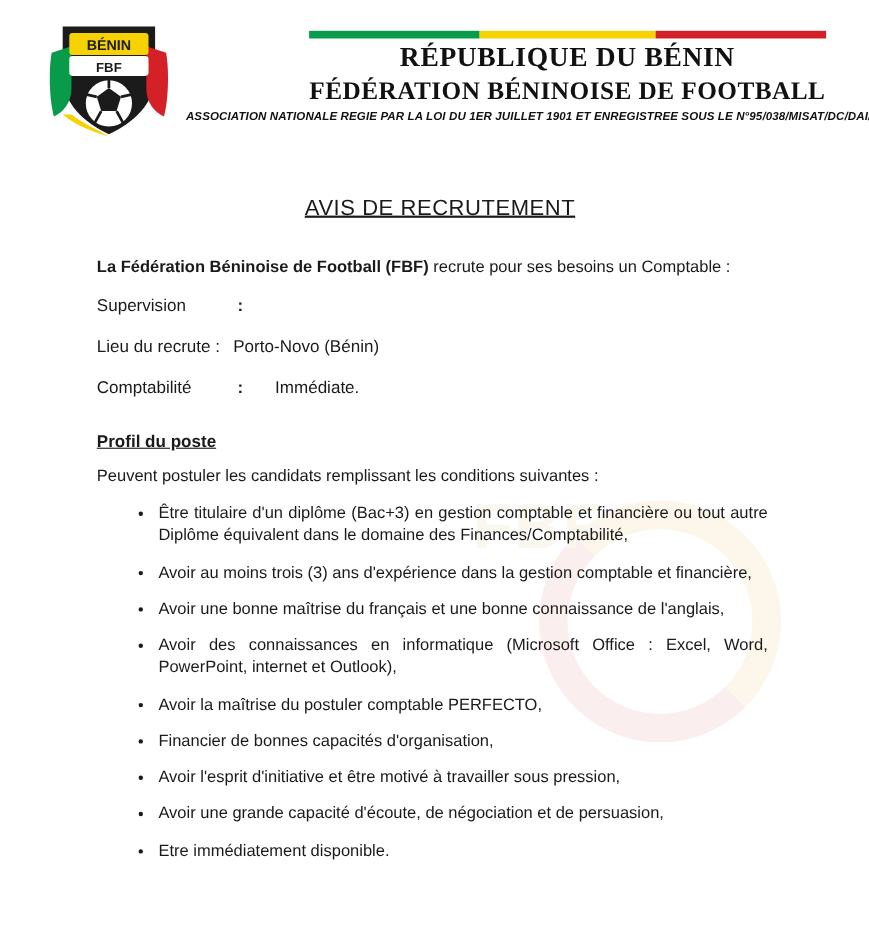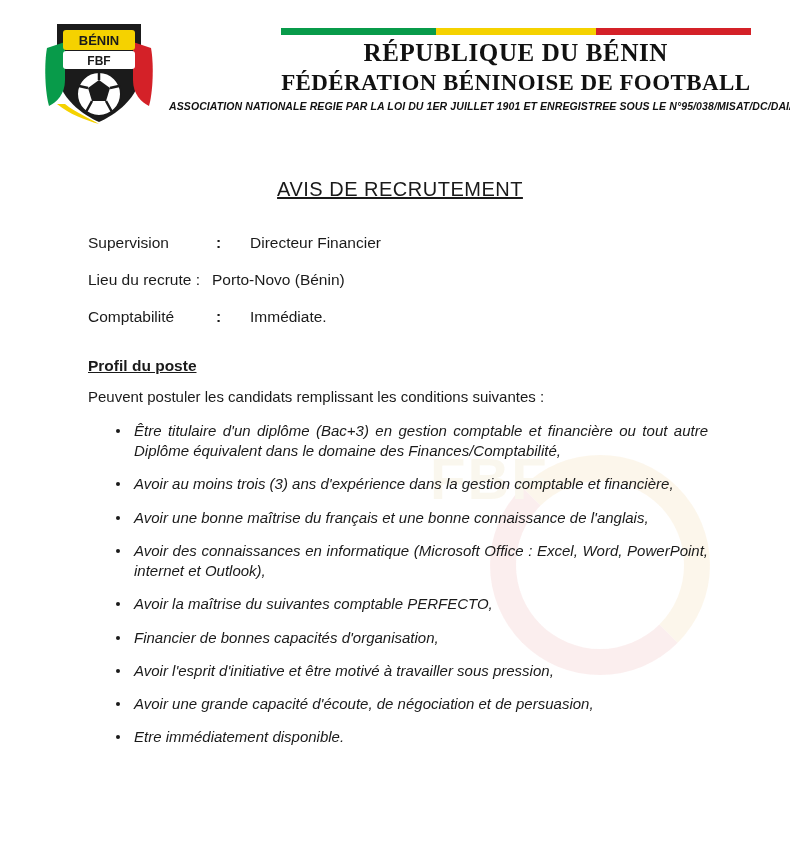--- a/index.html
+++ b/index.html
@@ -239,6 +239,9 @@
 
   <div class="doc-title">AVIS DE RECRUTEMENT</div>
 
+  <p class="lead">
+    <b>La Fédération Béninoise de Football (FBF)</b><span> recrute pour ses besoins un Comptable :</span>
+  </p>
 
   <div class="field-row">
     <span class="field-label">Supervision</span>

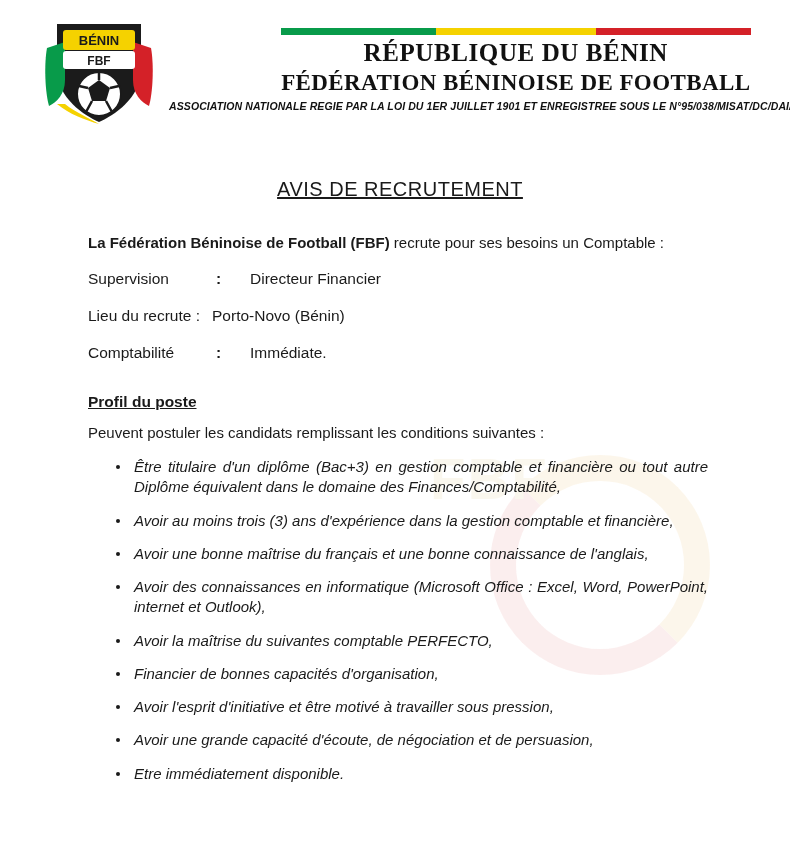--- a/index.html
+++ b/index.html
@@ -246,7 +246,6 @@
   <div class="field-row">
     <span class="field-label">Supervision</span>
     <span class="field-colon">:</span>
-    <span class="field-value">Directeur Financier</span>
   </div>
 
   <div class="field-row inline">

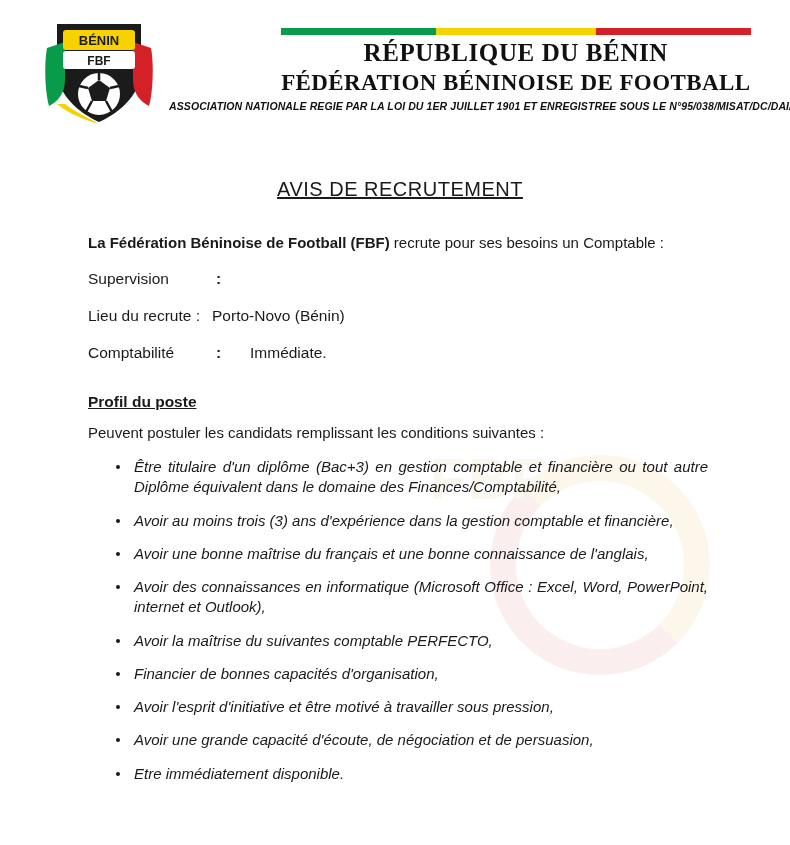--- a/index.html
+++ b/index.html
@@ -170,10 +170,9 @@
     font-size: 15px;
   }
   ul.bullets {
-    margin: 0;
+    margin: 10px;
     padding-left: 46px;
     list-style: none;
-    font-style: italic;
   }
   ul.bullets li {
     position: relative;

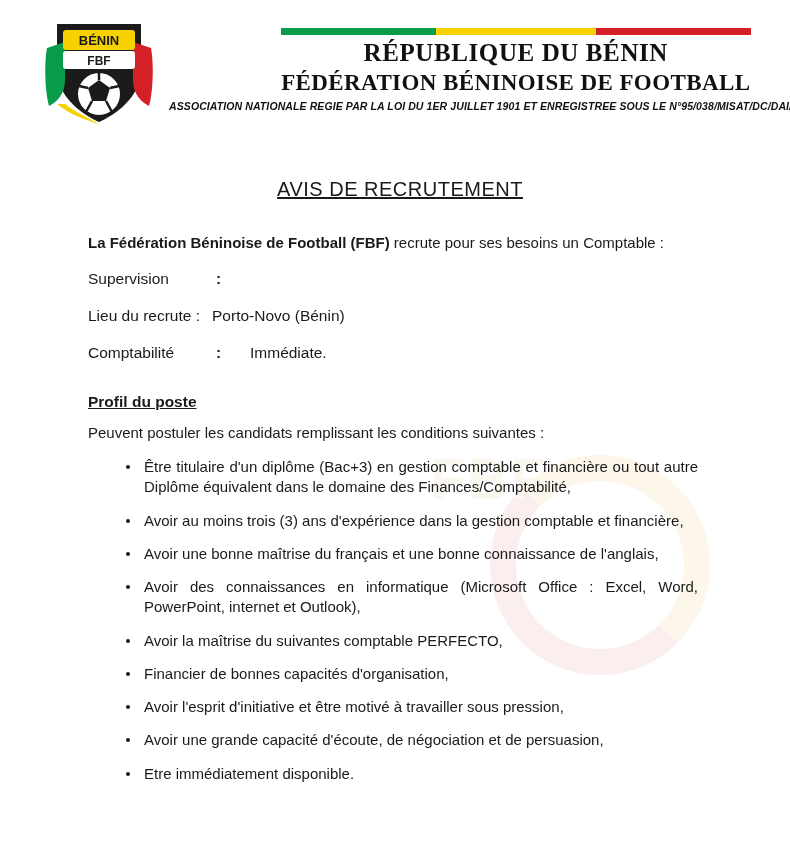--- a/index.html
+++ b/index.html
@@ -267,7 +267,7 @@
     <li>Avoir au moins trois (3) ans d'expérience dans la gestion comptable et financière,</li>
     <li>Avoir une bonne maîtrise du français et une bonne connaissance de l'anglais,</li>
     <li>Avoir des connaissances en informatique (Microsoft Office : Excel, Word, PowerPoint, internet et Outlook),</li>
-    <li>Avoir la maîtrise du suivantes comptable PERFECTO,</li>
+    <li>Avoir la maîtrise du postuler comptable PERFECTO,</li>
     <li>Financier de bonnes capacités d'organisation,</li>
     <li>Avoir l'esprit d'initiative et être motivé à travailler sous pression,</li>
     <li>Avoir une grande capacité d'écoute, de négociation et de persuasion,</li>

